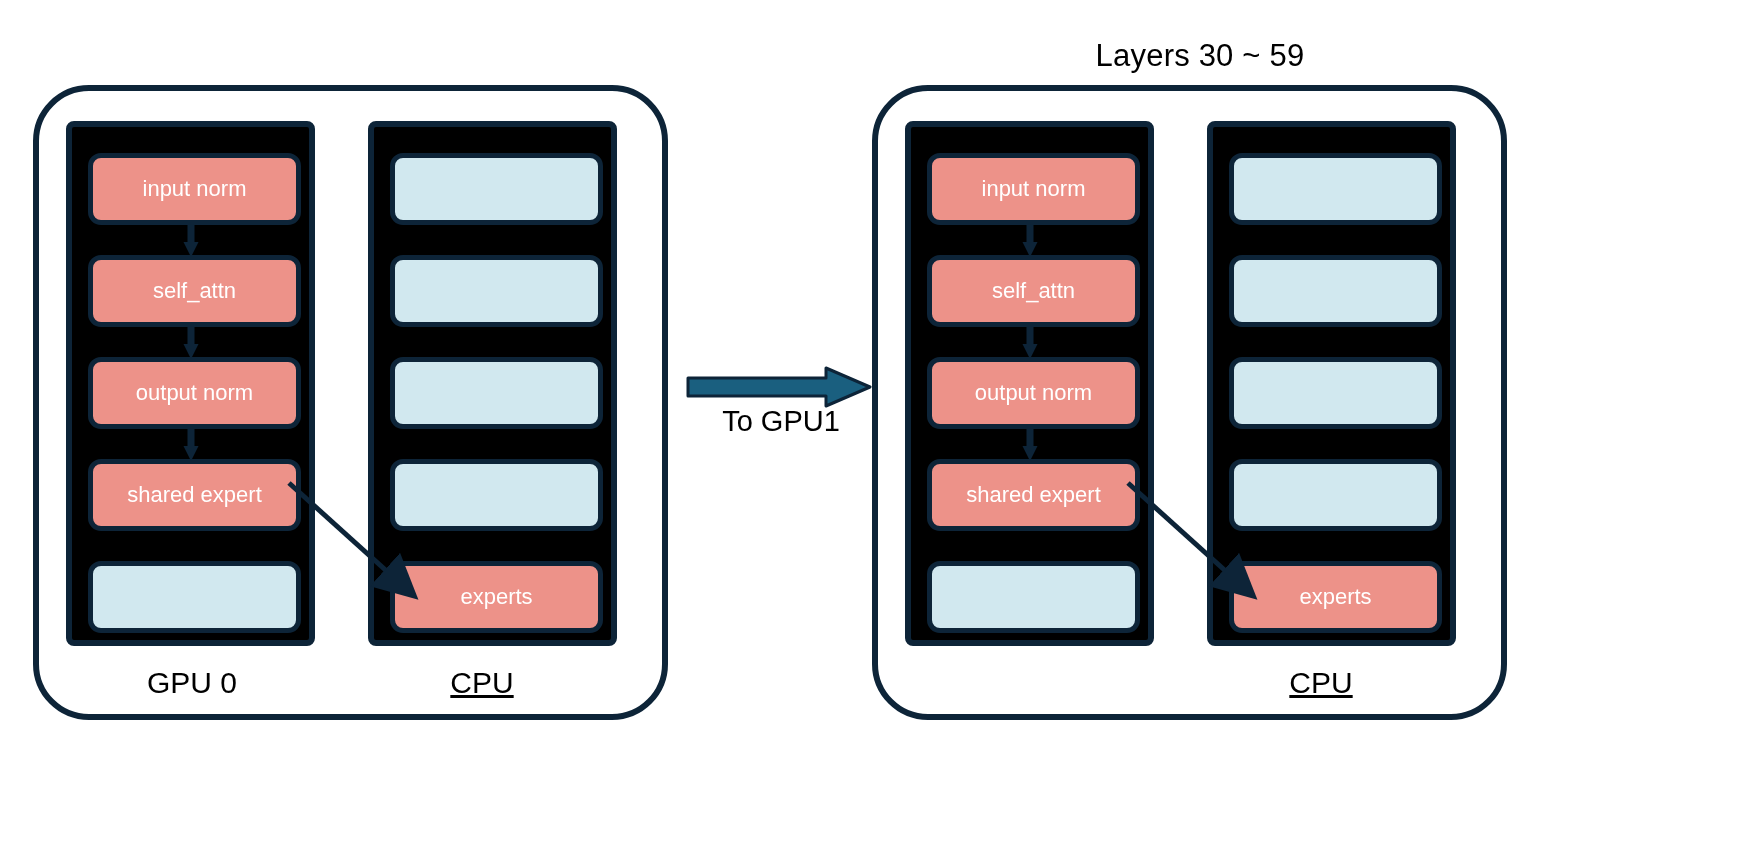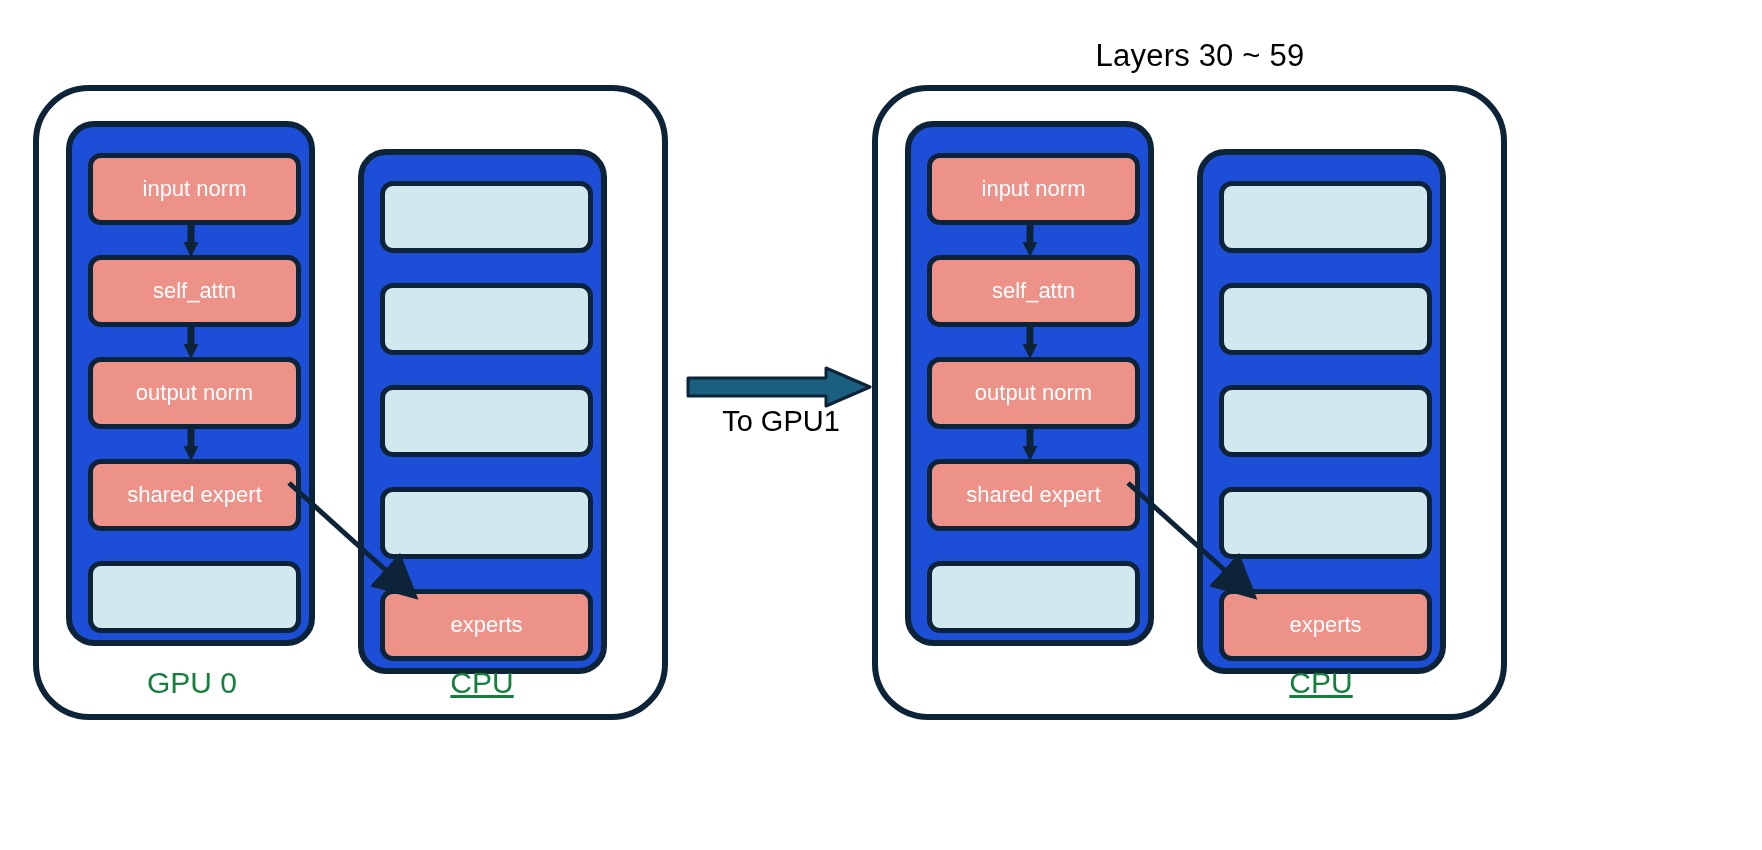--- a/index.html
+++ b/index.html
@@ -51,8 +51,8 @@
     width: 249px;
     height: 525px;
     border: 6px solid #0D2438;
-    border-radius: 28px;
-    background: #1d4ed8;
+    border-radius: 8px;
+    background: #000000;
   }
   .col-gpu { left: 27px; }
   .col-cpu { left: 319px; margin-top: 28px; }

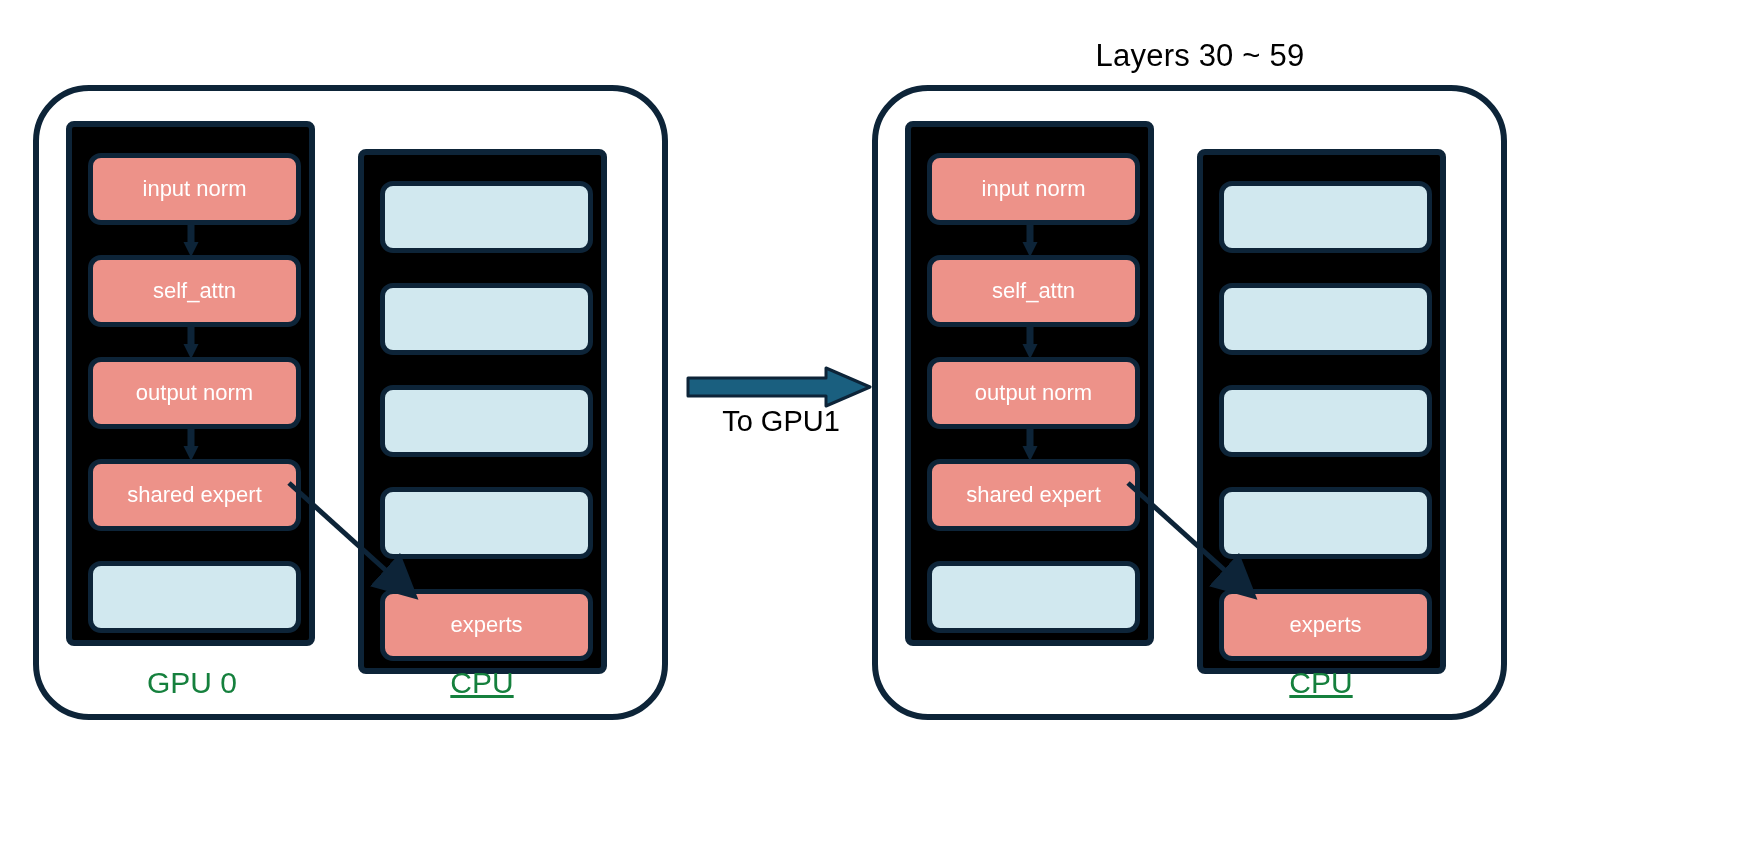--- a/index.html
+++ b/index.html
@@ -55,7 +55,7 @@
     background: #000000;
   }
   .col-gpu { left: 27px; }
-  .col-cpu { left: 319px; margin-top: 28px; }
+  .col-cpu { left: 329px; }
 
   
   .block {

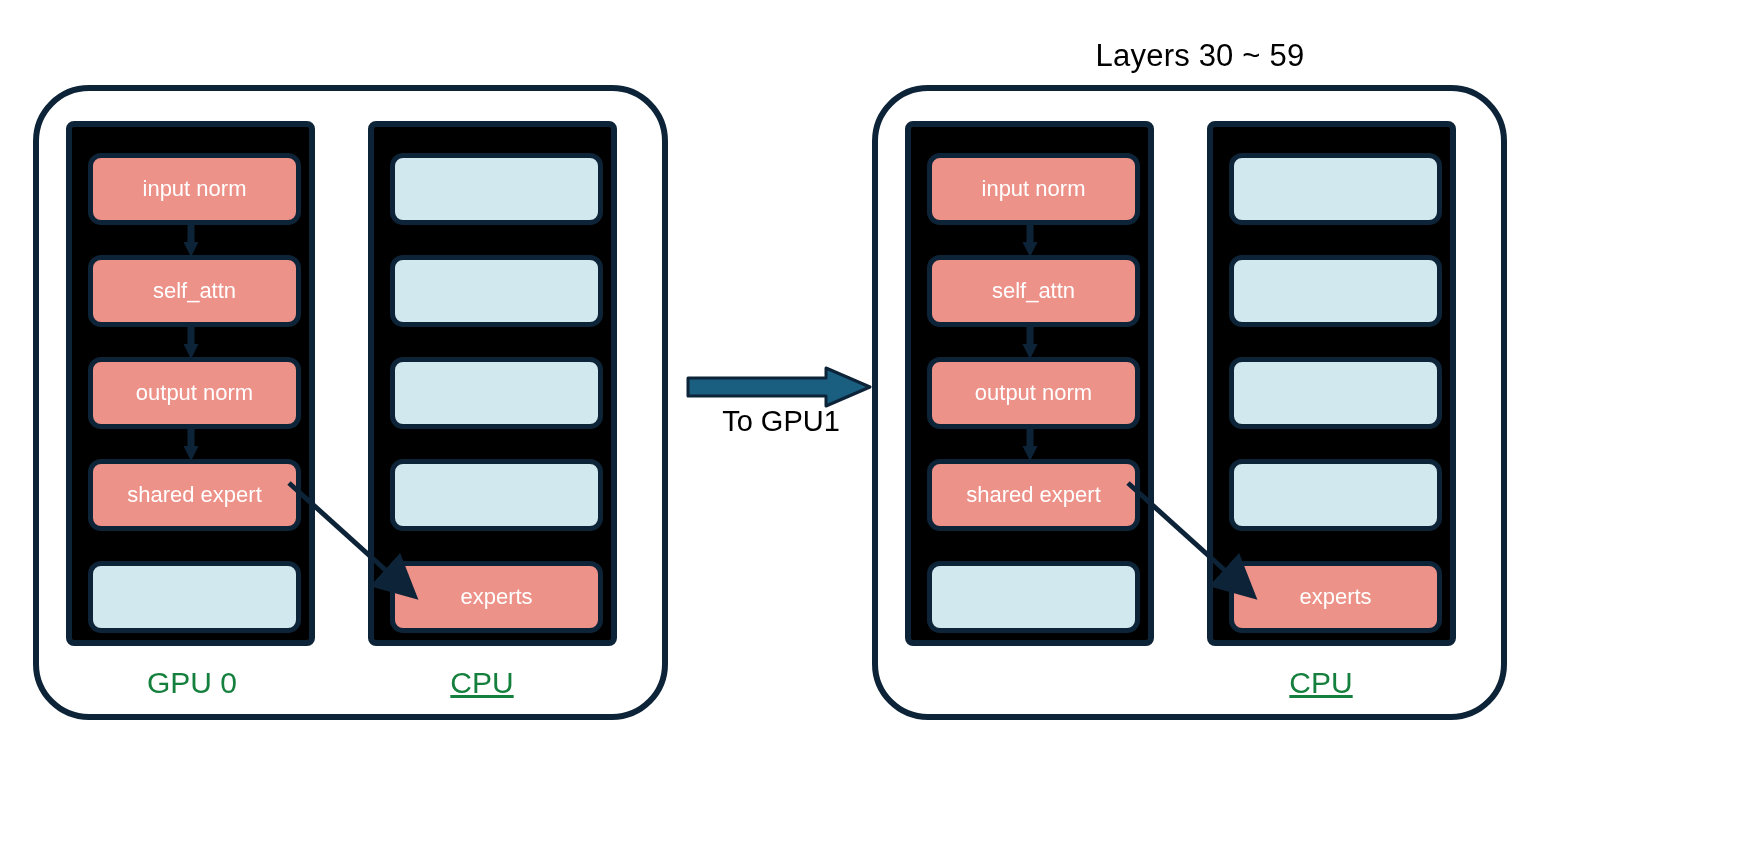--- a/index.html
+++ b/index.html
@@ -107,7 +107,7 @@
     position: absolute;
     bottom: 14px;
     font-size: 30px;
-    color: #15803d;
+    color: #000000;
     text-align: center;
     white-space: nowrap;
   }

